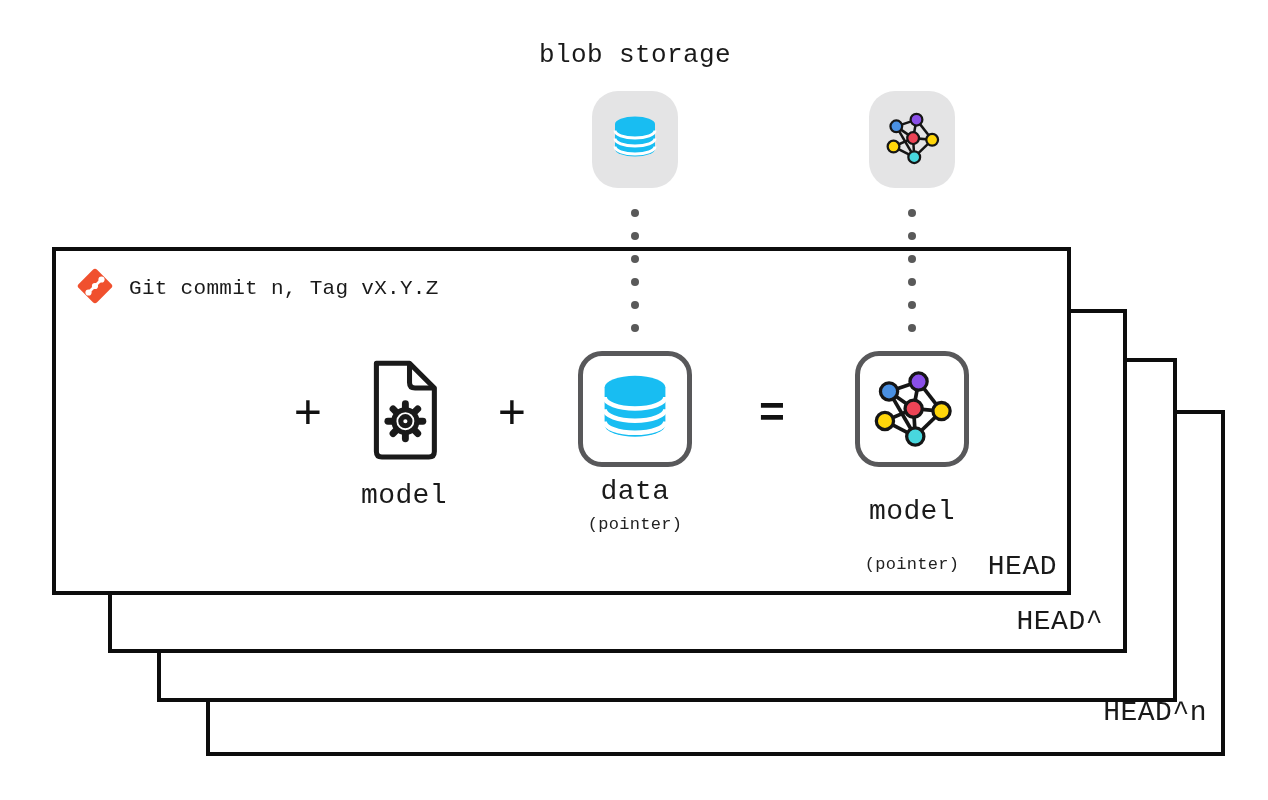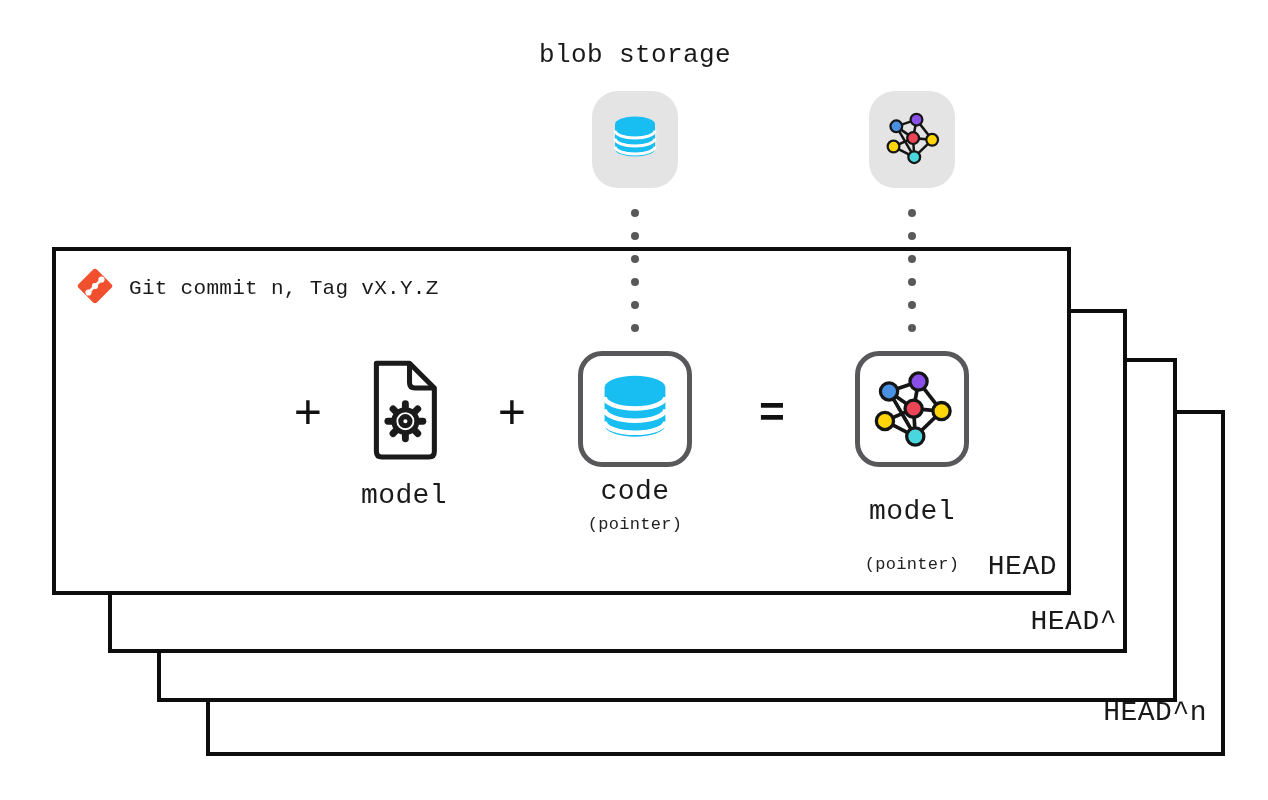--- a/index.html
+++ b/index.html
@@ -143,7 +143,7 @@
           </svg>
         </span>
       </div>
-      <span class="lbl" style="margin-top:9px;">code</span>
+      <span class="lbl" style="margin-top:9px;">data</span>
       <span class="sub">(pointer)</span>
     </div>
 

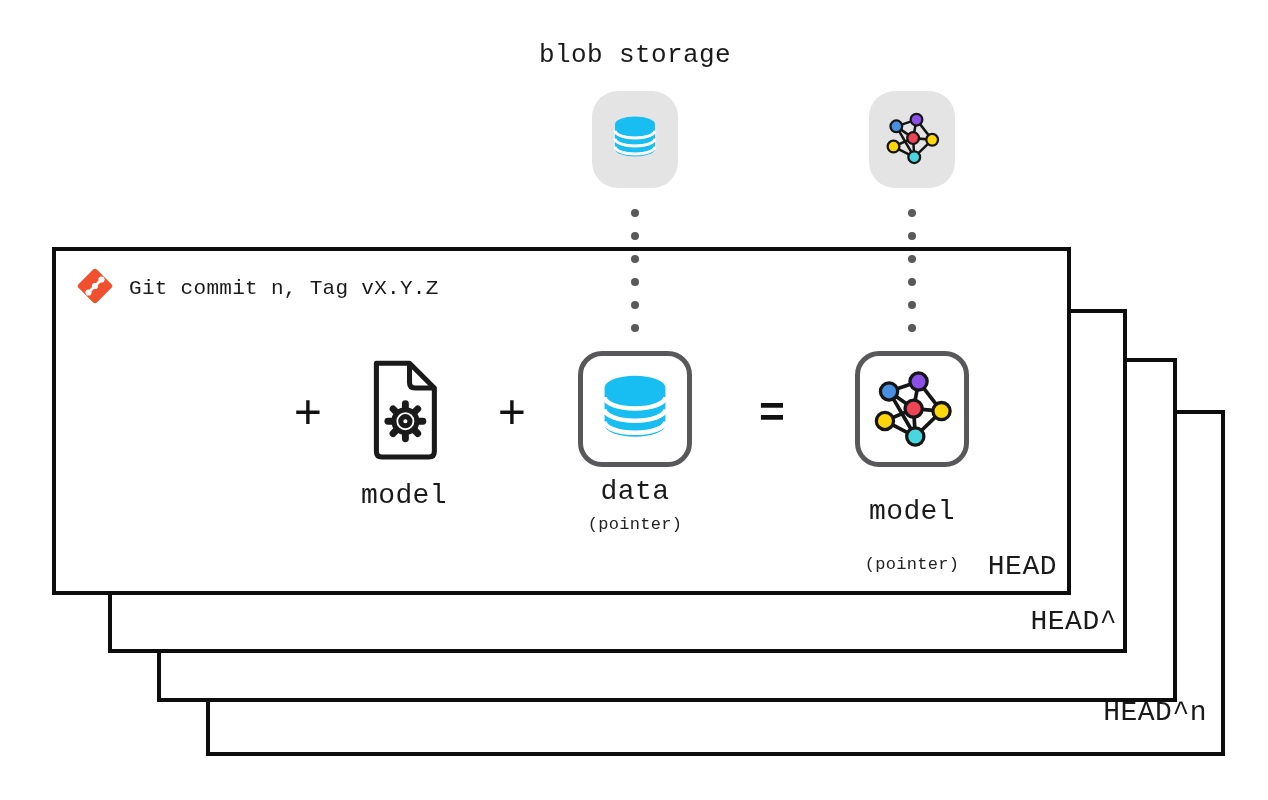--- a/index.html
+++ b/index.html
@@ -87,7 +87,7 @@
   </div>
   <div class="stack-rect" id="rect-head-2"></div>
   <div class="stack-rect" id="rect-head-1">
-    <div class="head-tag" style="right:6px;bottom:12px;">HEAD^</div>
+    <div class="head-tag" style="right:20px;bottom:12px;">HEAD^</div>
   </div>
 
   <div class="stack-rect" id="rect-head">

